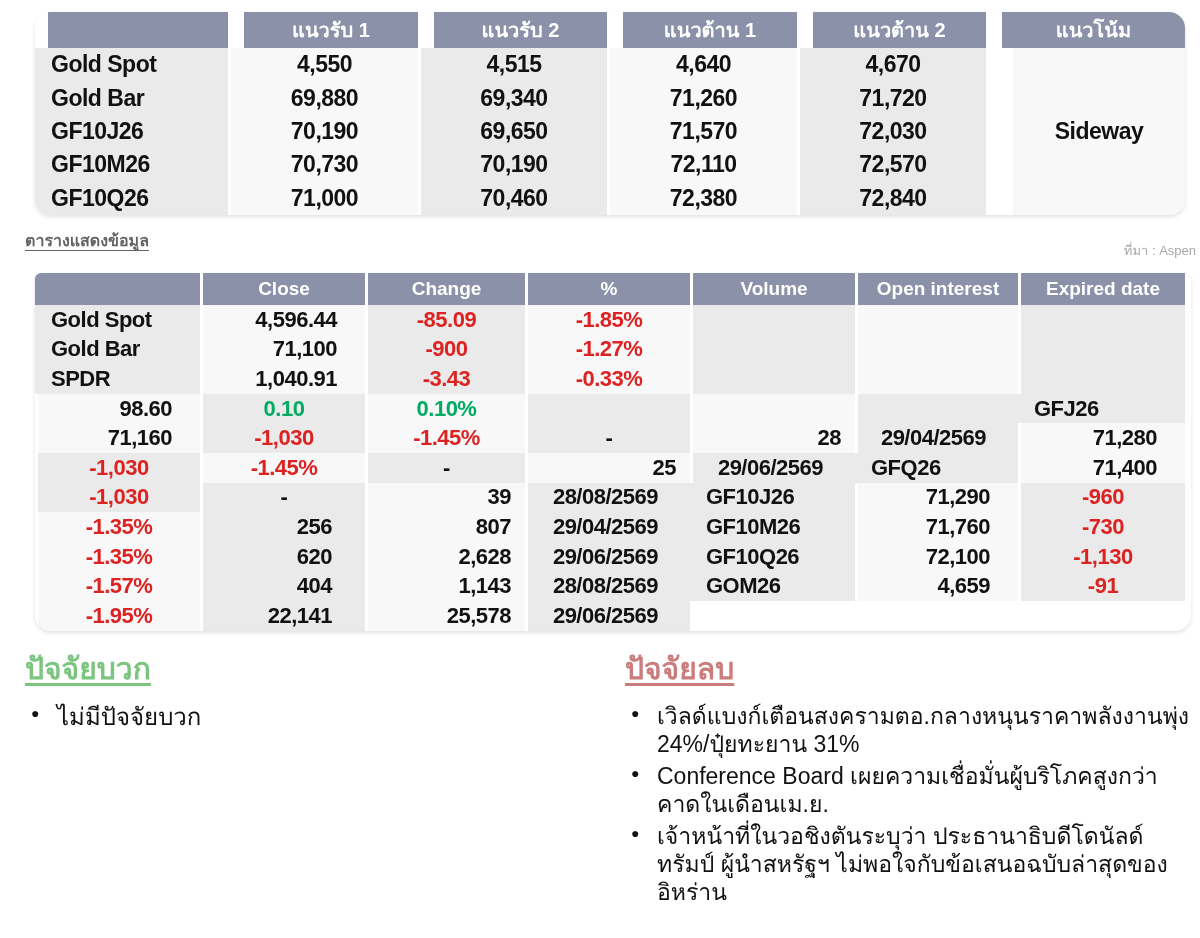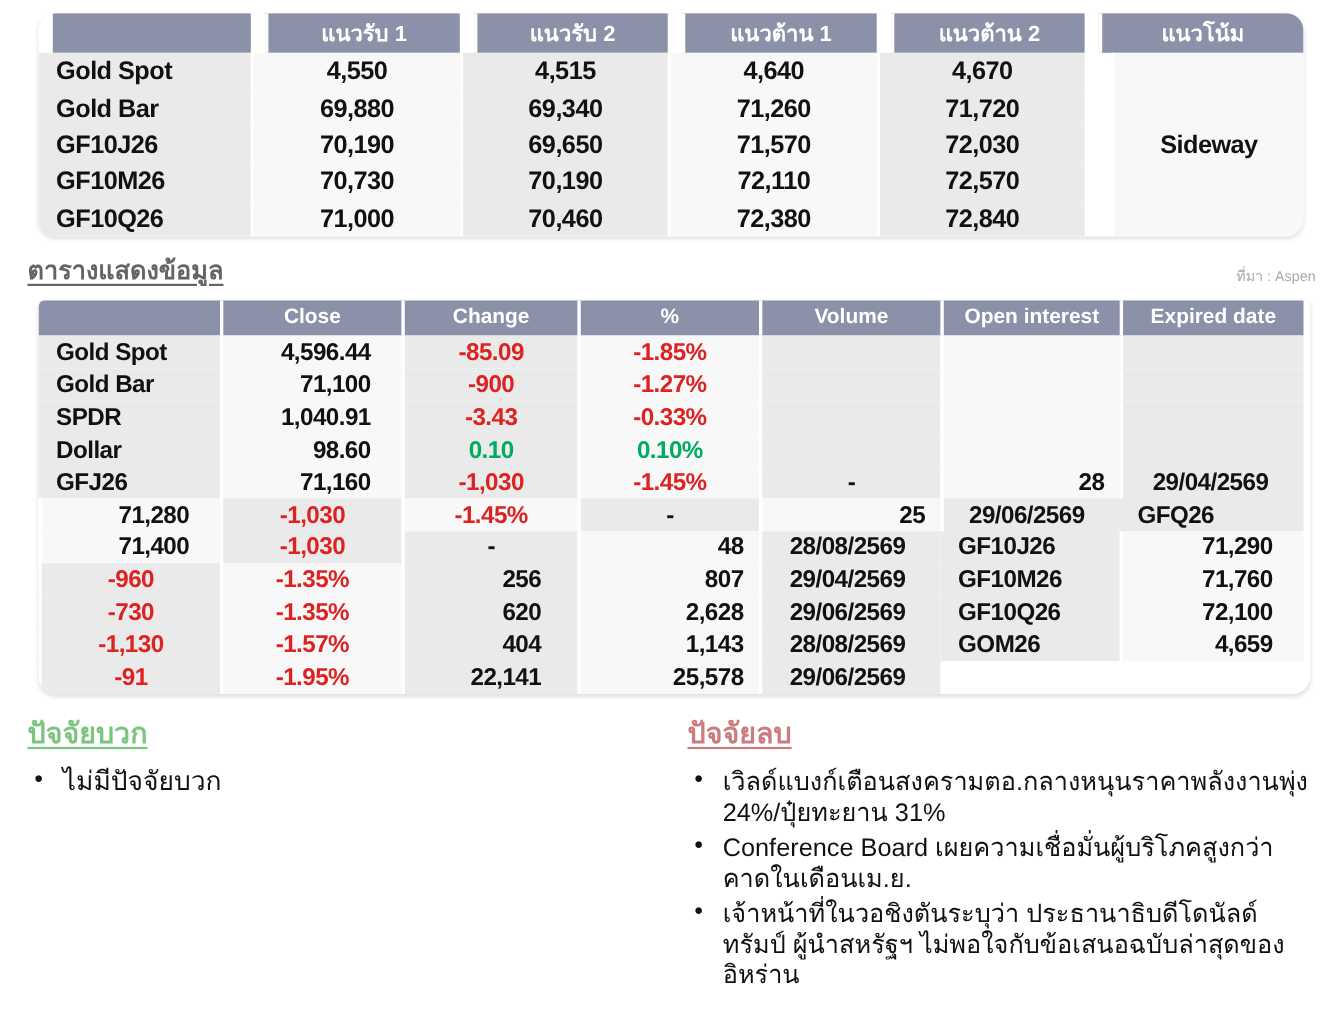--- a/index.html
+++ b/index.html
@@ -47,7 +47,7 @@
   .trend-cell{font-size:24px;margin-left:24px;}
 
   
-  #section-title{position:absolute;left:25px;top:228px;font-size:23px;font-weight:bold;
+  #section-title{position:absolute;left:25px;top:228px;font-size:16px;font-weight:bold;
     color:#646464;text-decoration:underline;text-underline-offset:4px;}
   #source-note{position:absolute;right:4px;top:240px;font-size:13px;color:#a8a8a8;}
 

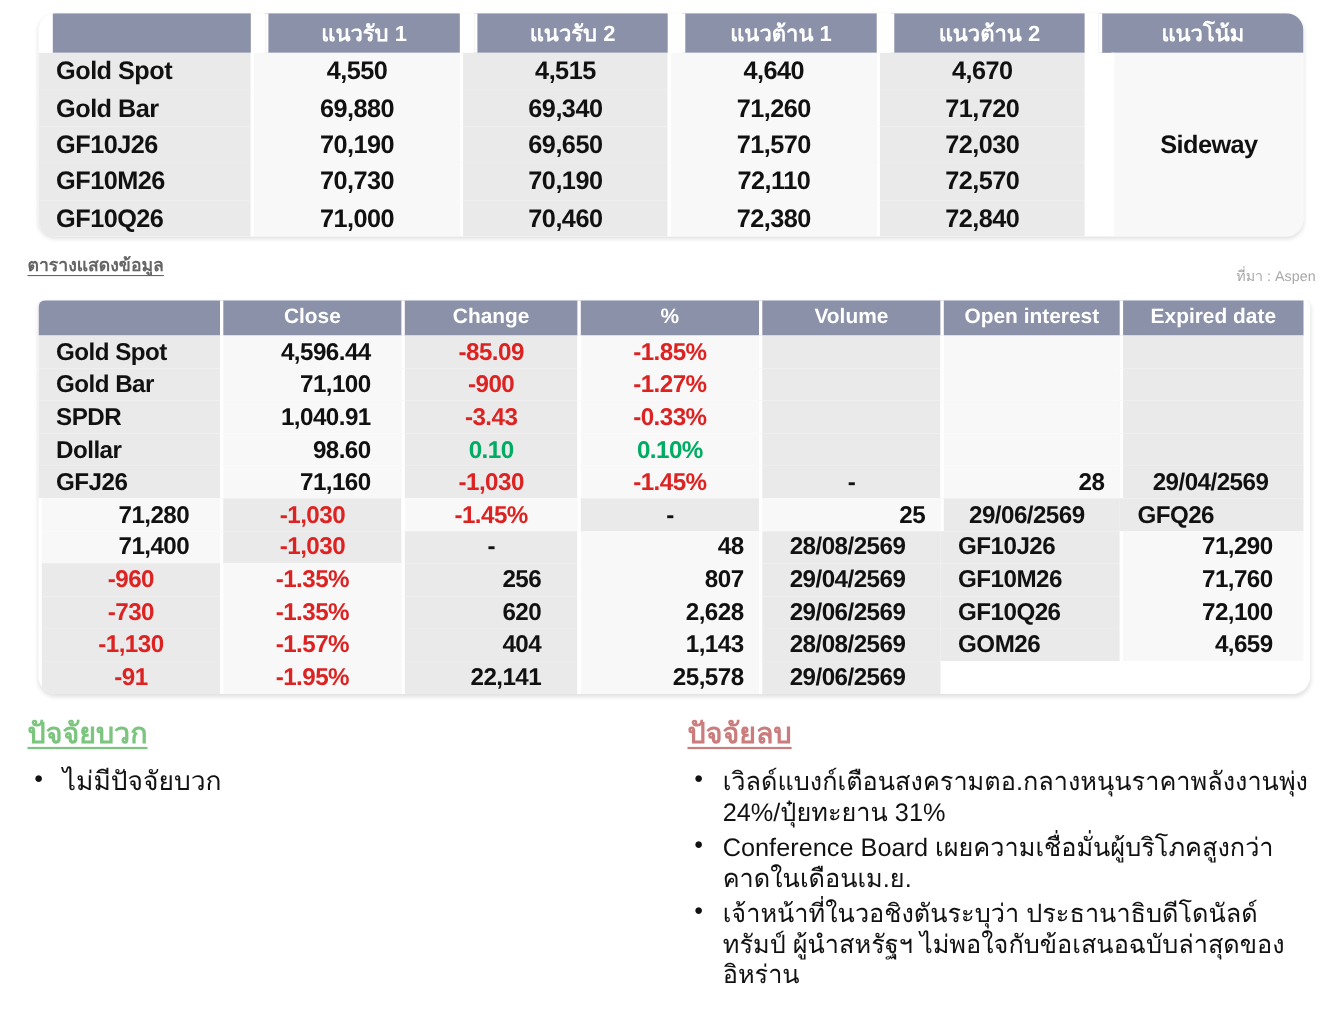--- a/index.html
+++ b/index.html
@@ -133,7 +133,6 @@
     <div class="cell sep shade right pr-vol"></div>
     <div class="cell sep lightc right pr-oi"></div>
     <div class="cell sep shade right pr-date"></div>
-    <div class="cell left shade">Dollar</div>
     <div class="cell sep lightc right pr-close">98.60</div>
     <div class="cell sep shade pos">0.10</div>
     <div class="cell sep lightc pos">0.10%</div>

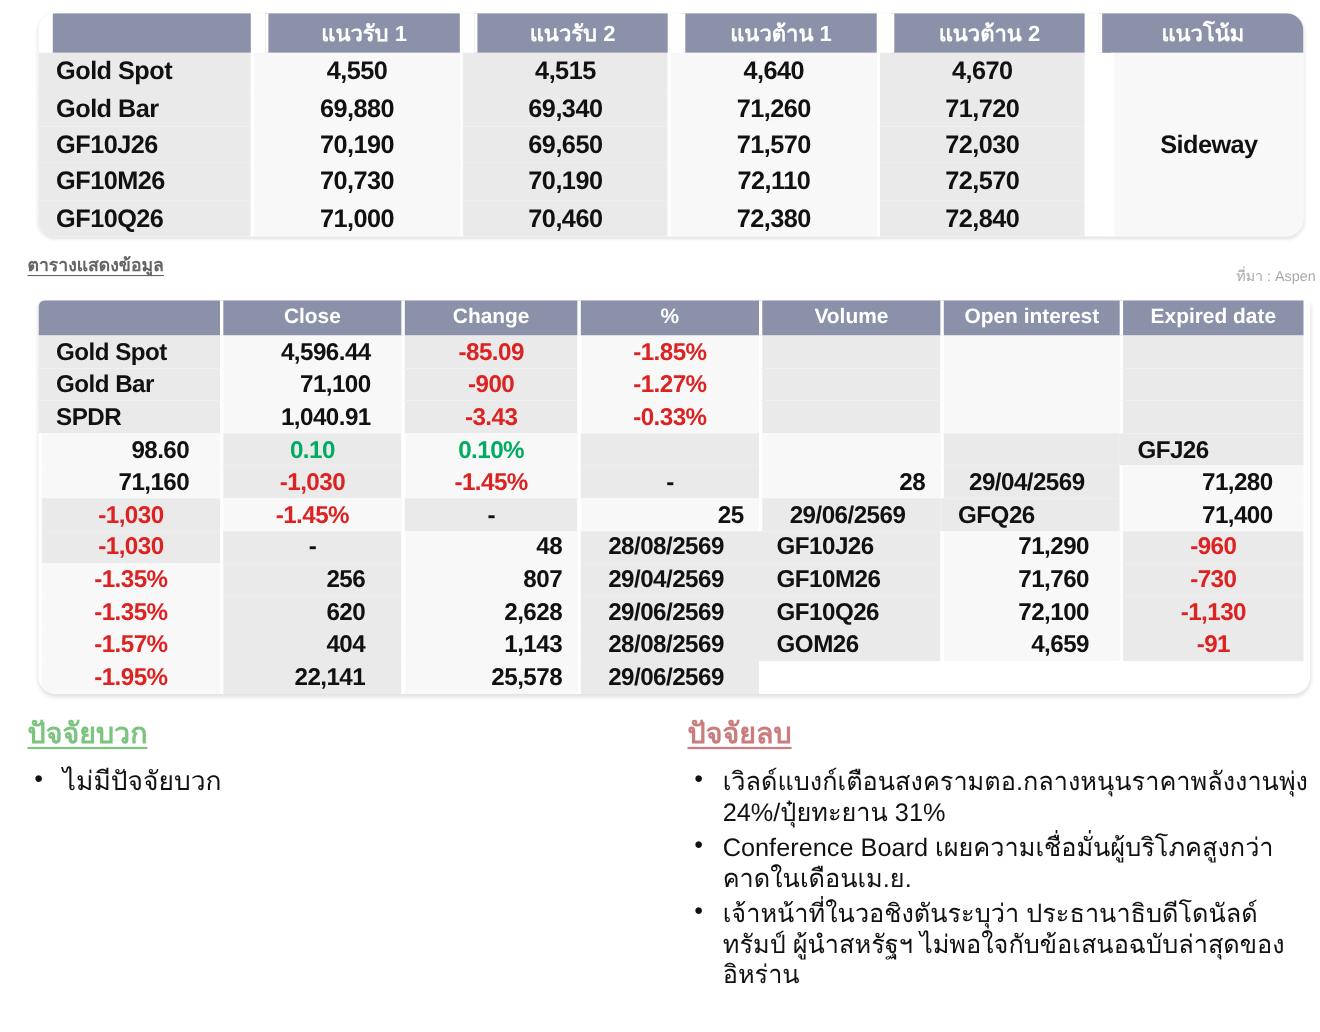--- a/index.html
+++ b/index.html
@@ -156,7 +156,7 @@
     <div class="cell sep lightc right pr-close">71,400</div>
     <div class="cell sep shade neg">-1,030</div>
     <div class="cell sep shade">-</div>
-    <div class="cell sep lightc right pr-oi">48</div>
+    <div class="cell sep lightc right pr-oi">39</div>
     <div class="cell sep shade right pr-date">28/08/2569</div>
     <div class="cell left shade">GF10J26</div>
     <div class="cell sep lightc right pr-close">71,290</div>

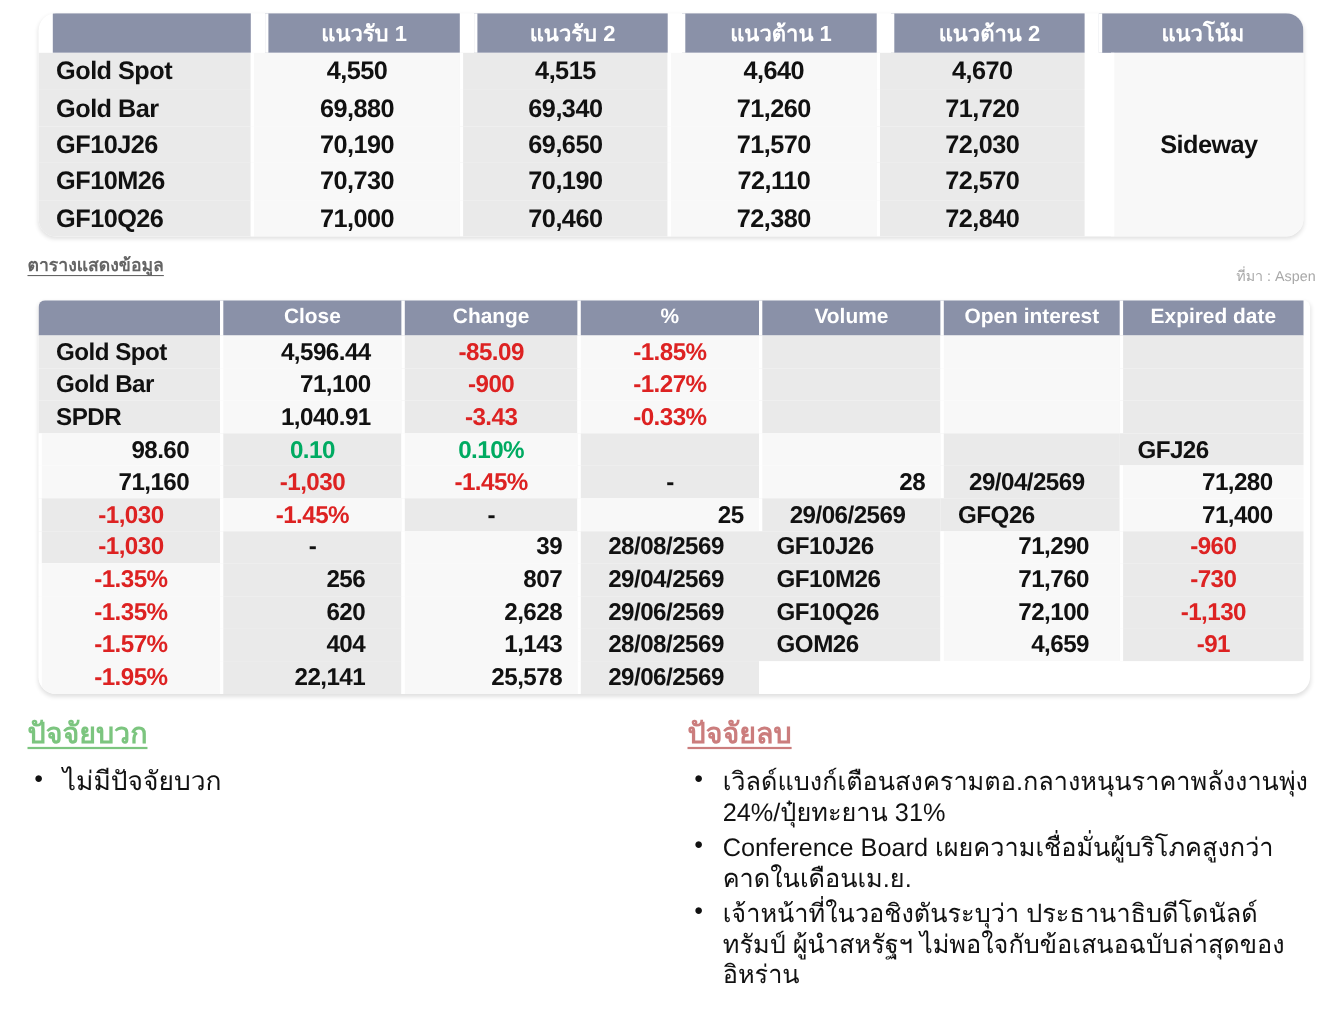--- a/index.html
+++ b/index.html
@@ -55,7 +55,7 @@
   .factor-col{position:absolute;top:645px;}
   #positive-factors{left:25px;width:560px;}
   #negative-factors{left:625px;width:565px;}
-  .factor-title{font-size:26px;font-weight:bold;text-decoration:underline;
+  .factor-title{font-size:30px;font-weight:bold;text-decoration:underline;
     text-underline-offset:4px;margin-bottom:10px;}
   #positive-factors .factor-title{color:var(--pos-head);}
   #negative-factors .factor-title{color:var(--neg-head);font-family:Liberation Serif, serif;}

